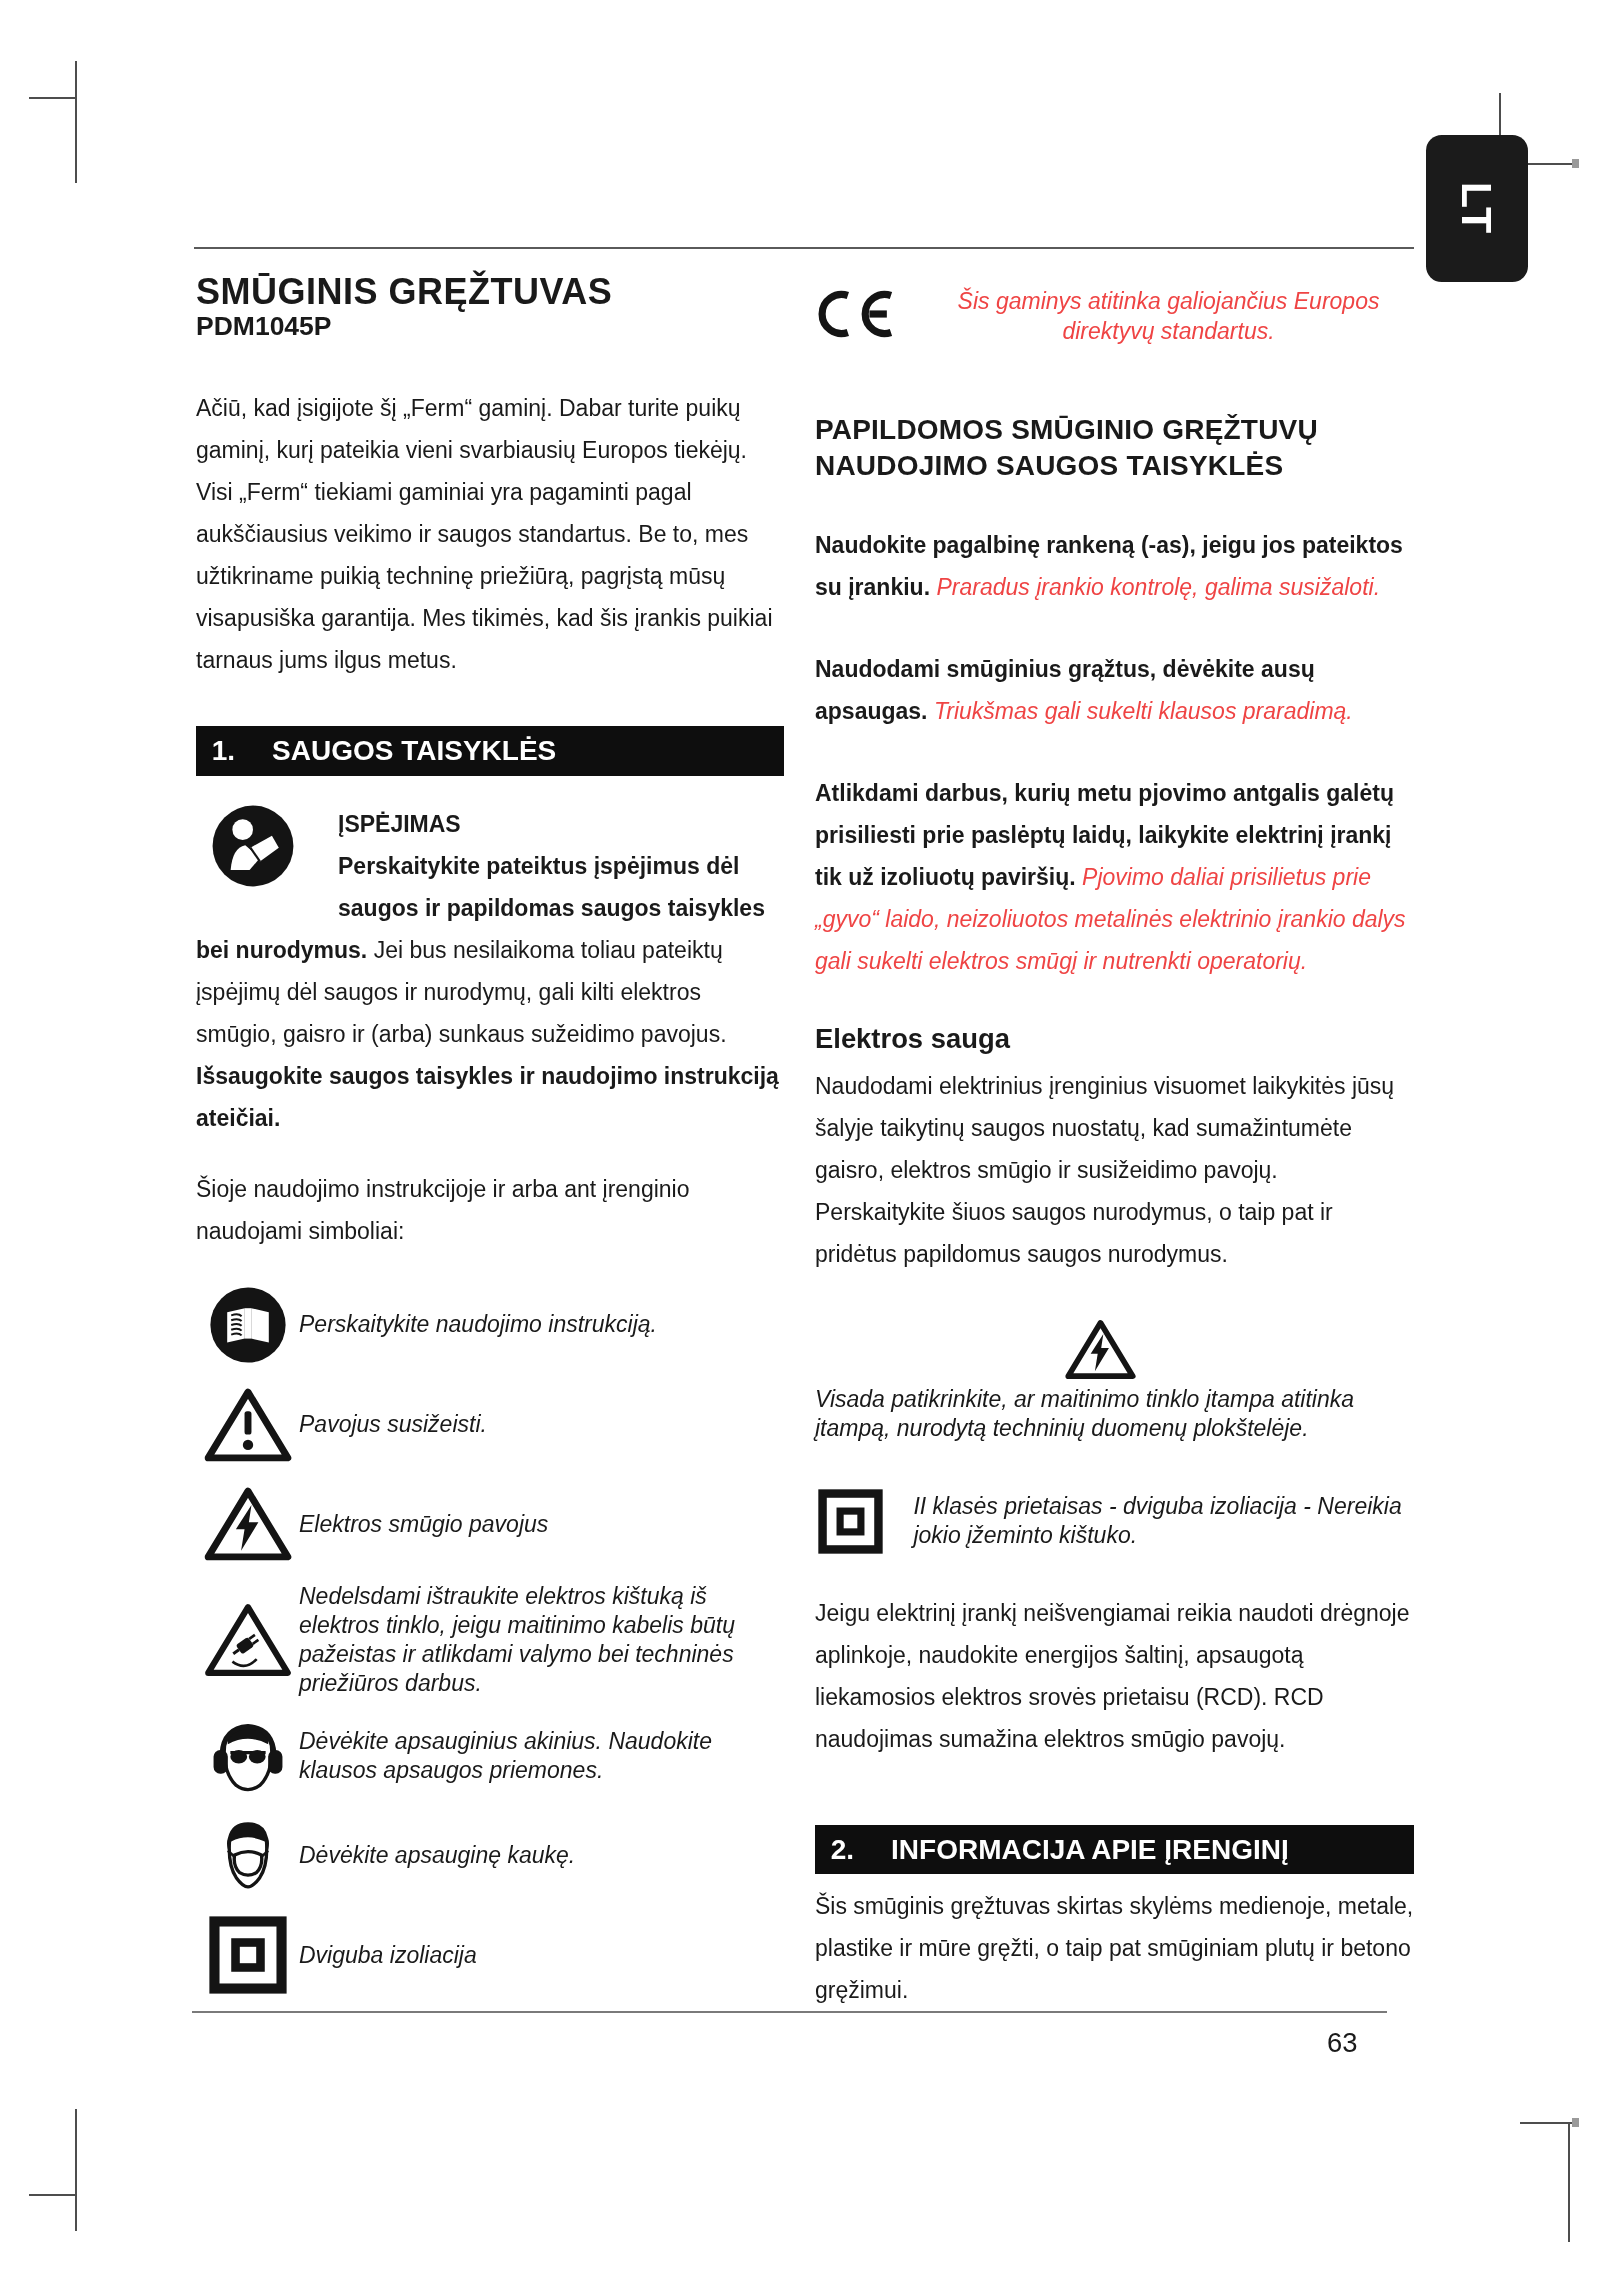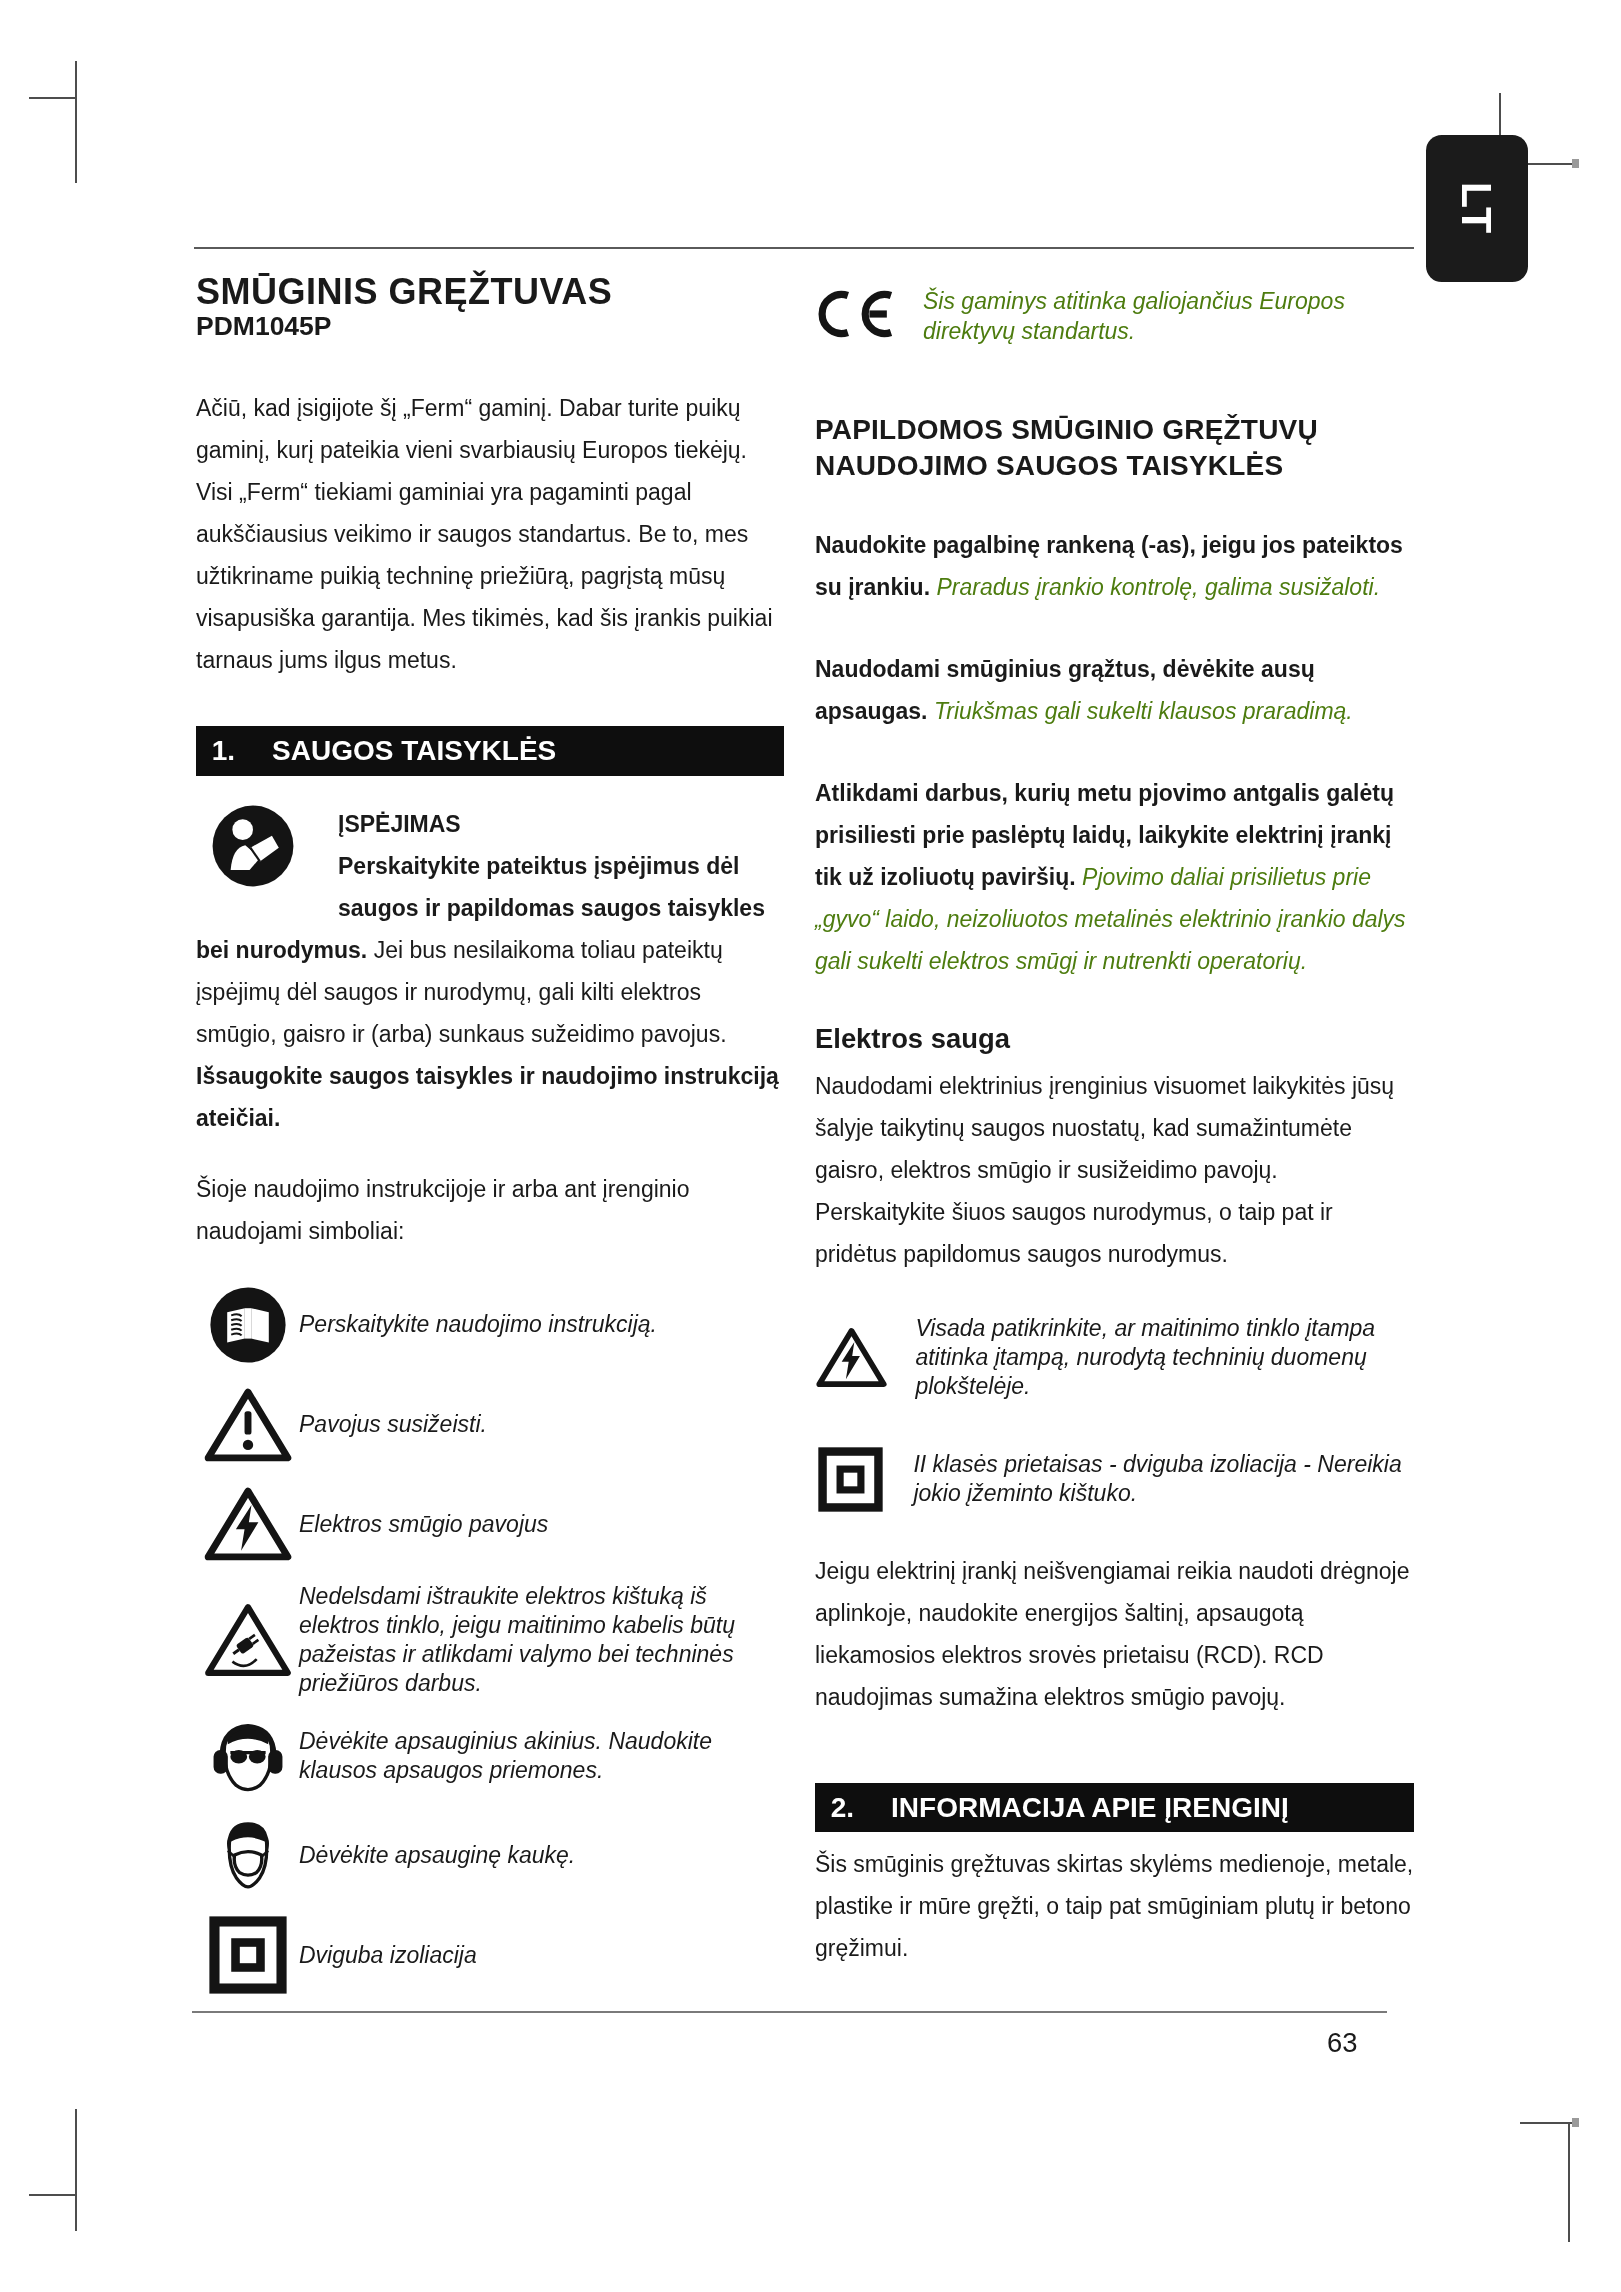--- a/index.html
+++ b/index.html
@@ -72,7 +72,7 @@
   .rc-heading{margin:61px 0 0 0;font-size:28px;line-height:36px;font-weight:bold;letter-spacing:0.2px;}
   .rc-para{margin-top:40px;}
   .rc-para strong{font-weight:bold;}
-  .rc-para em, .ce-text{color:#4d7c0f;}
+  .rc-para em, .ce-text{color:#ef4444;text-align:center;}
   .h-elektros{margin:41px 0 0 0;font-size:27.4px;line-height:31px;font-weight:bold;}
   .elec-text{margin-top:11.8px;}
   .rcd-text{margin-top:27.4px;}

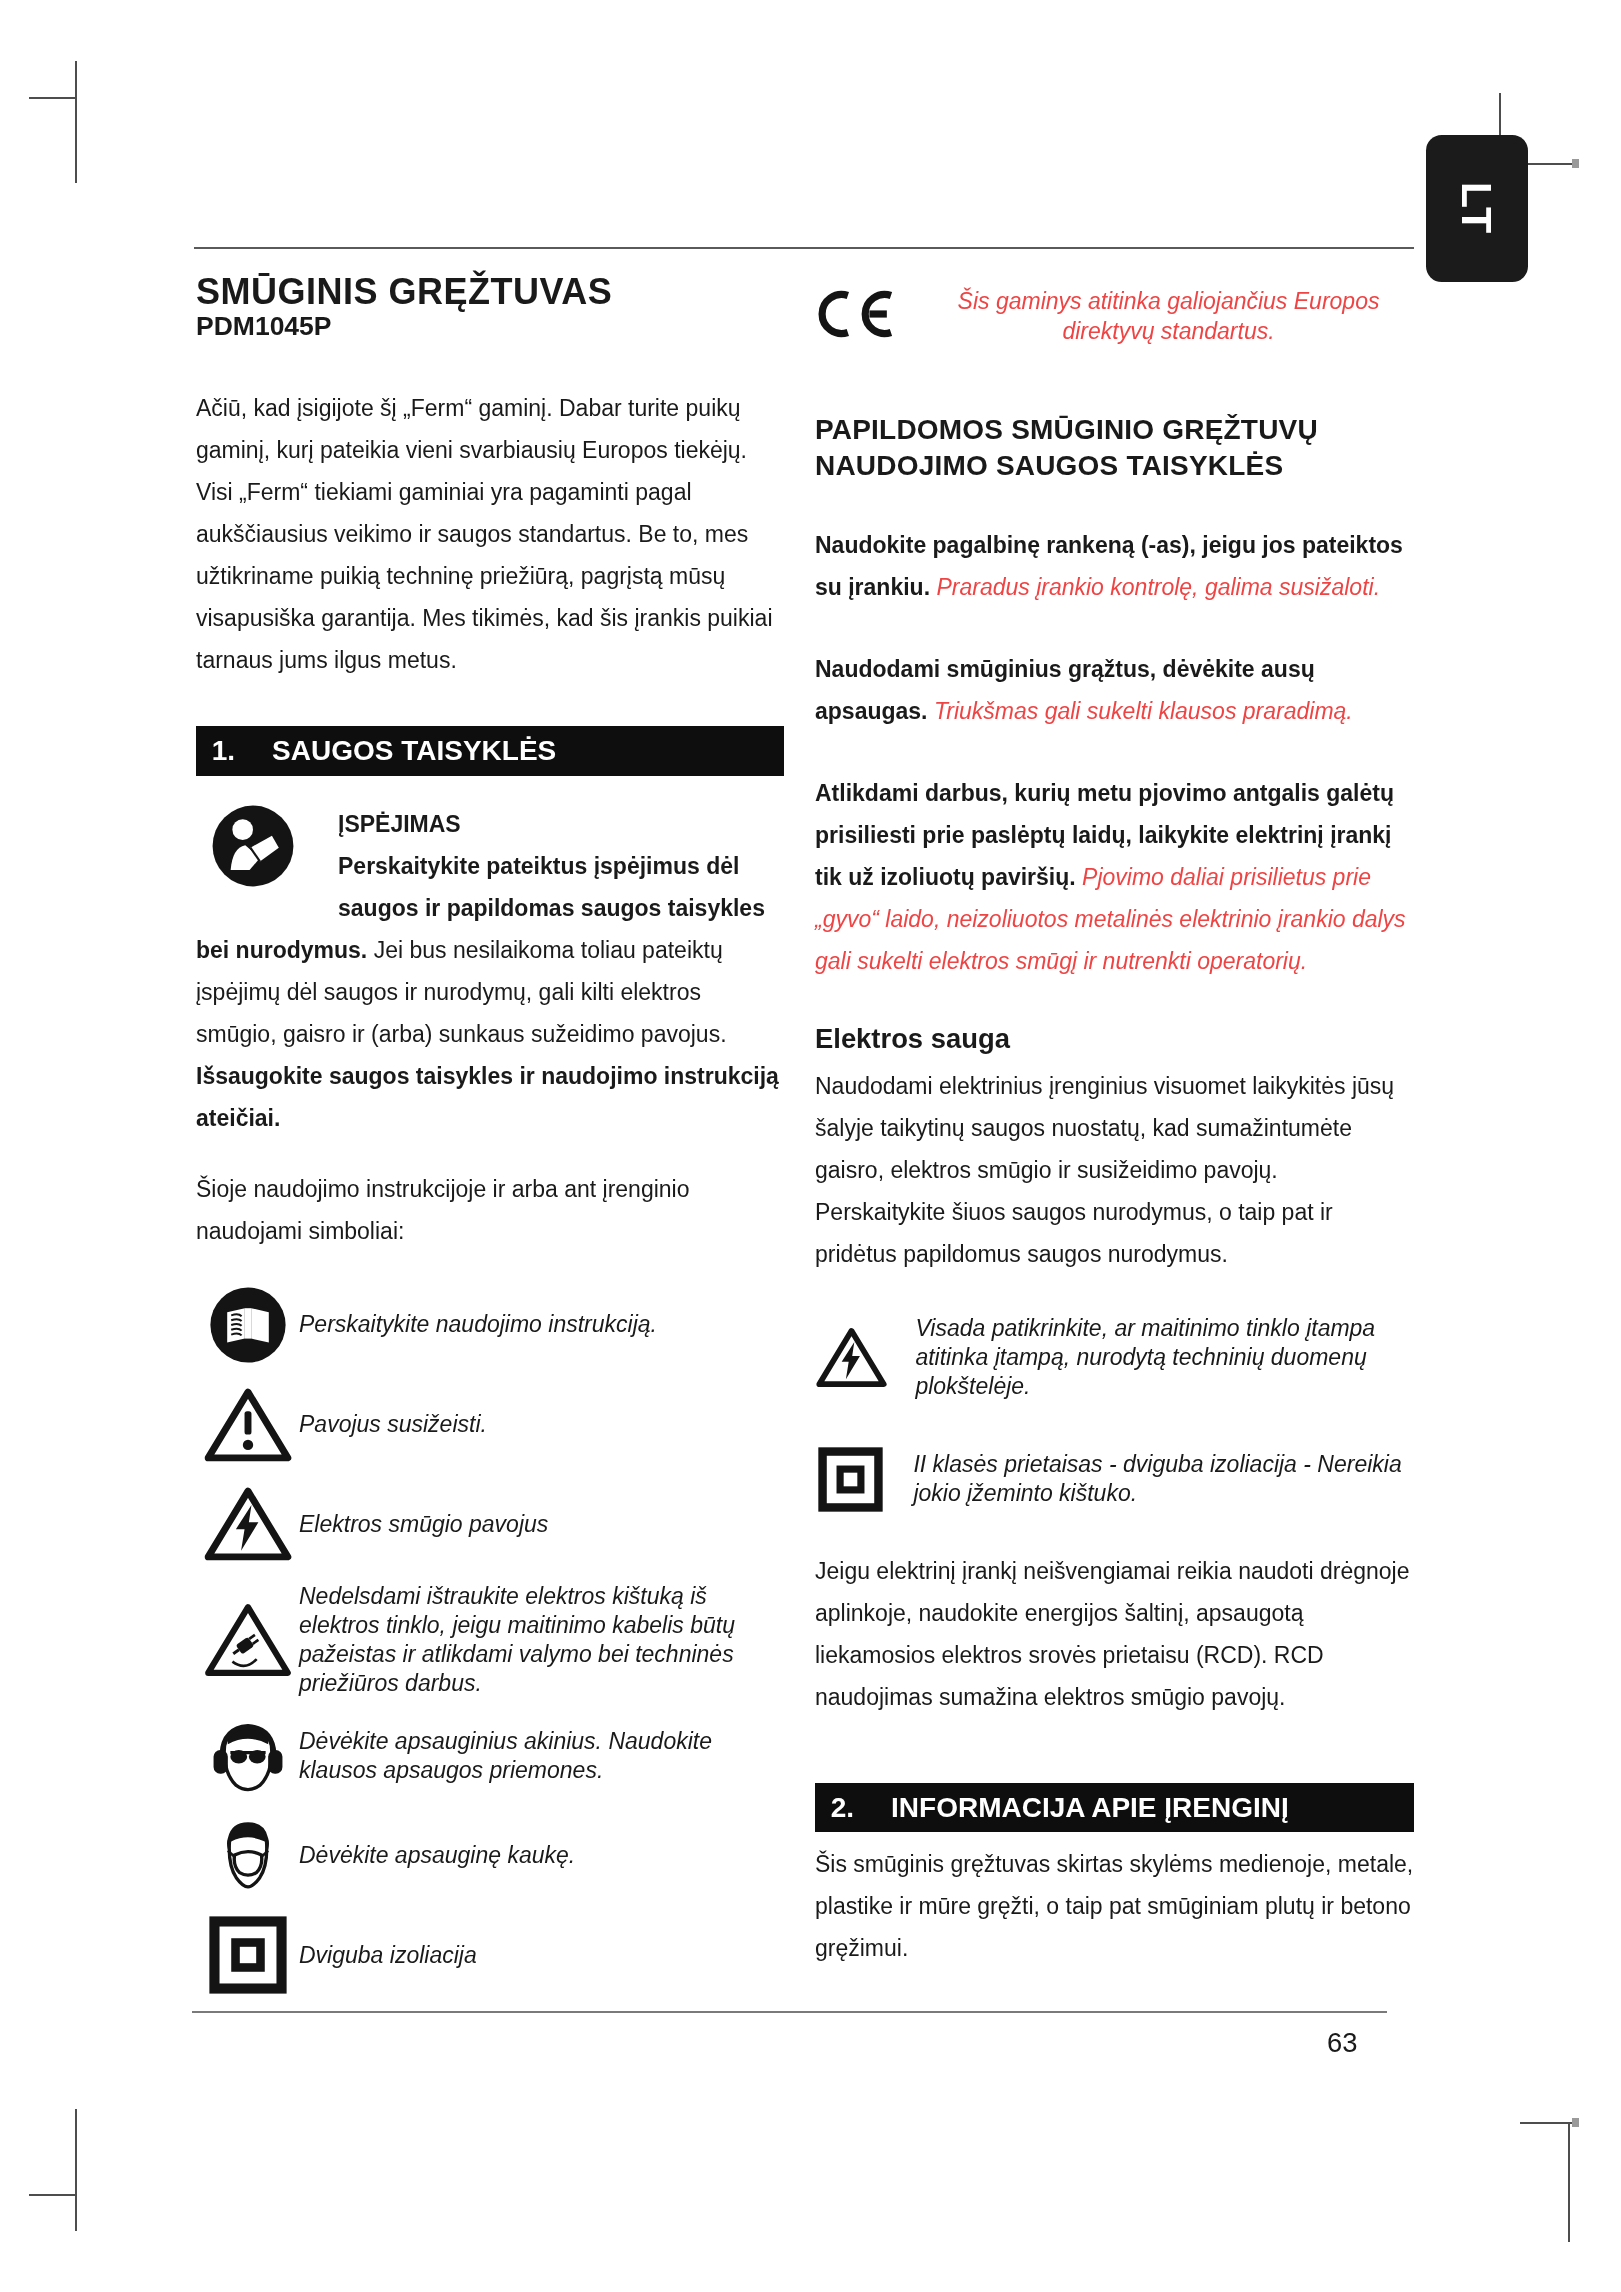--- a/index.html
+++ b/index.html
@@ -62,7 +62,7 @@
 
   .col-right .sym-item .icon-box{flex:0 0 71px;margin-right:27.4px;}
   .col-right .sym-item{min-height:86px;margin-bottom:0;}
-  .sym-gap{margin-top:39px;}
+  .sym-gap{margin-top:39px;flex-direction:column;}
   .sym-gap2{margin-top:35px;}
 
   .ce-row{display:flex;align-items:flex-start;margin-top:13.7px;min-height:65px;}

